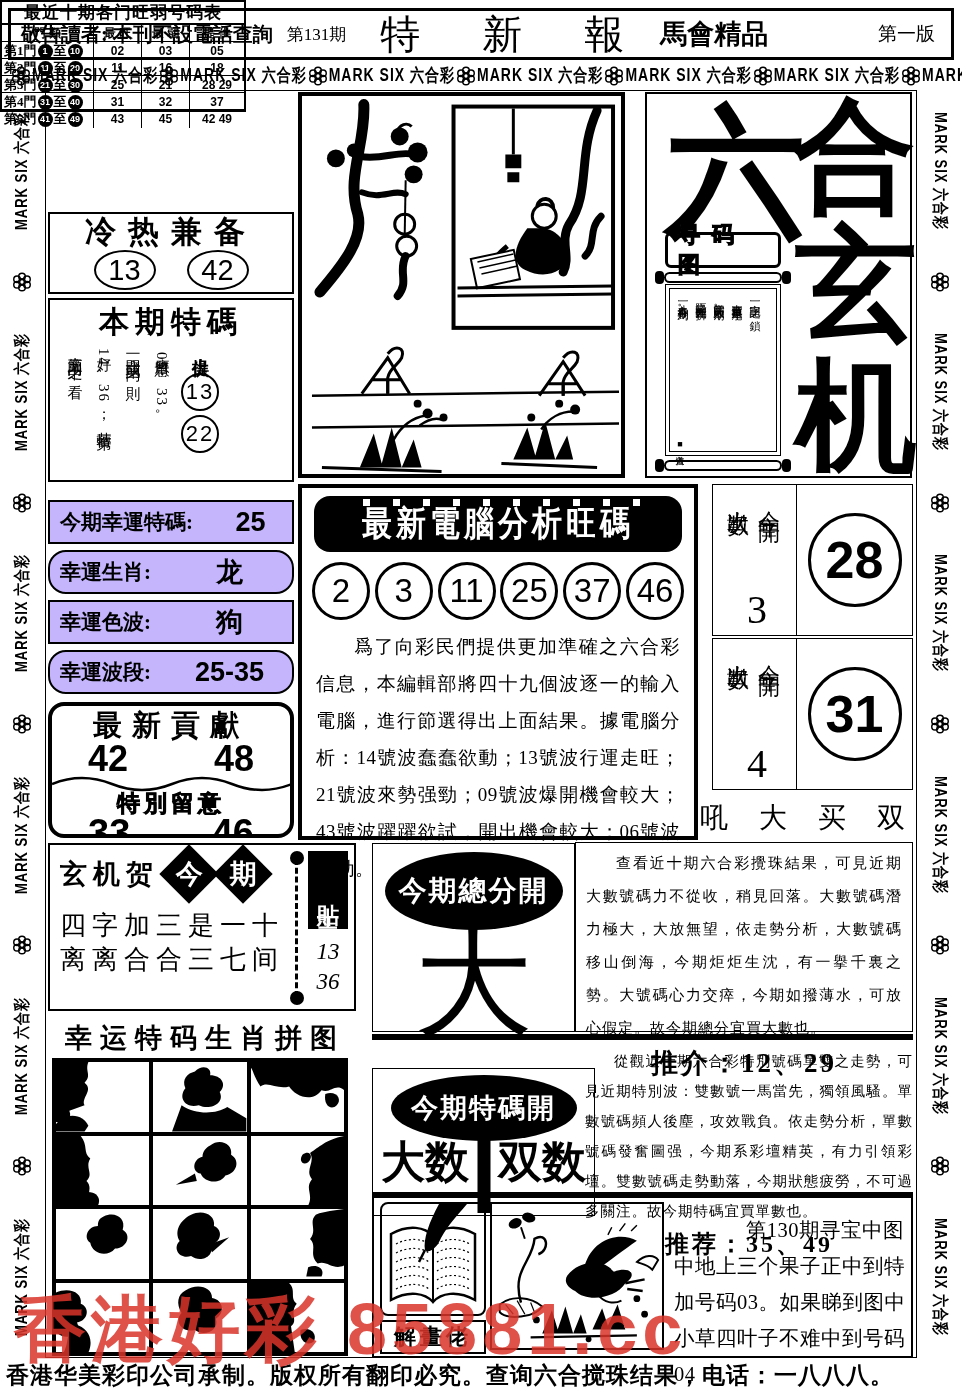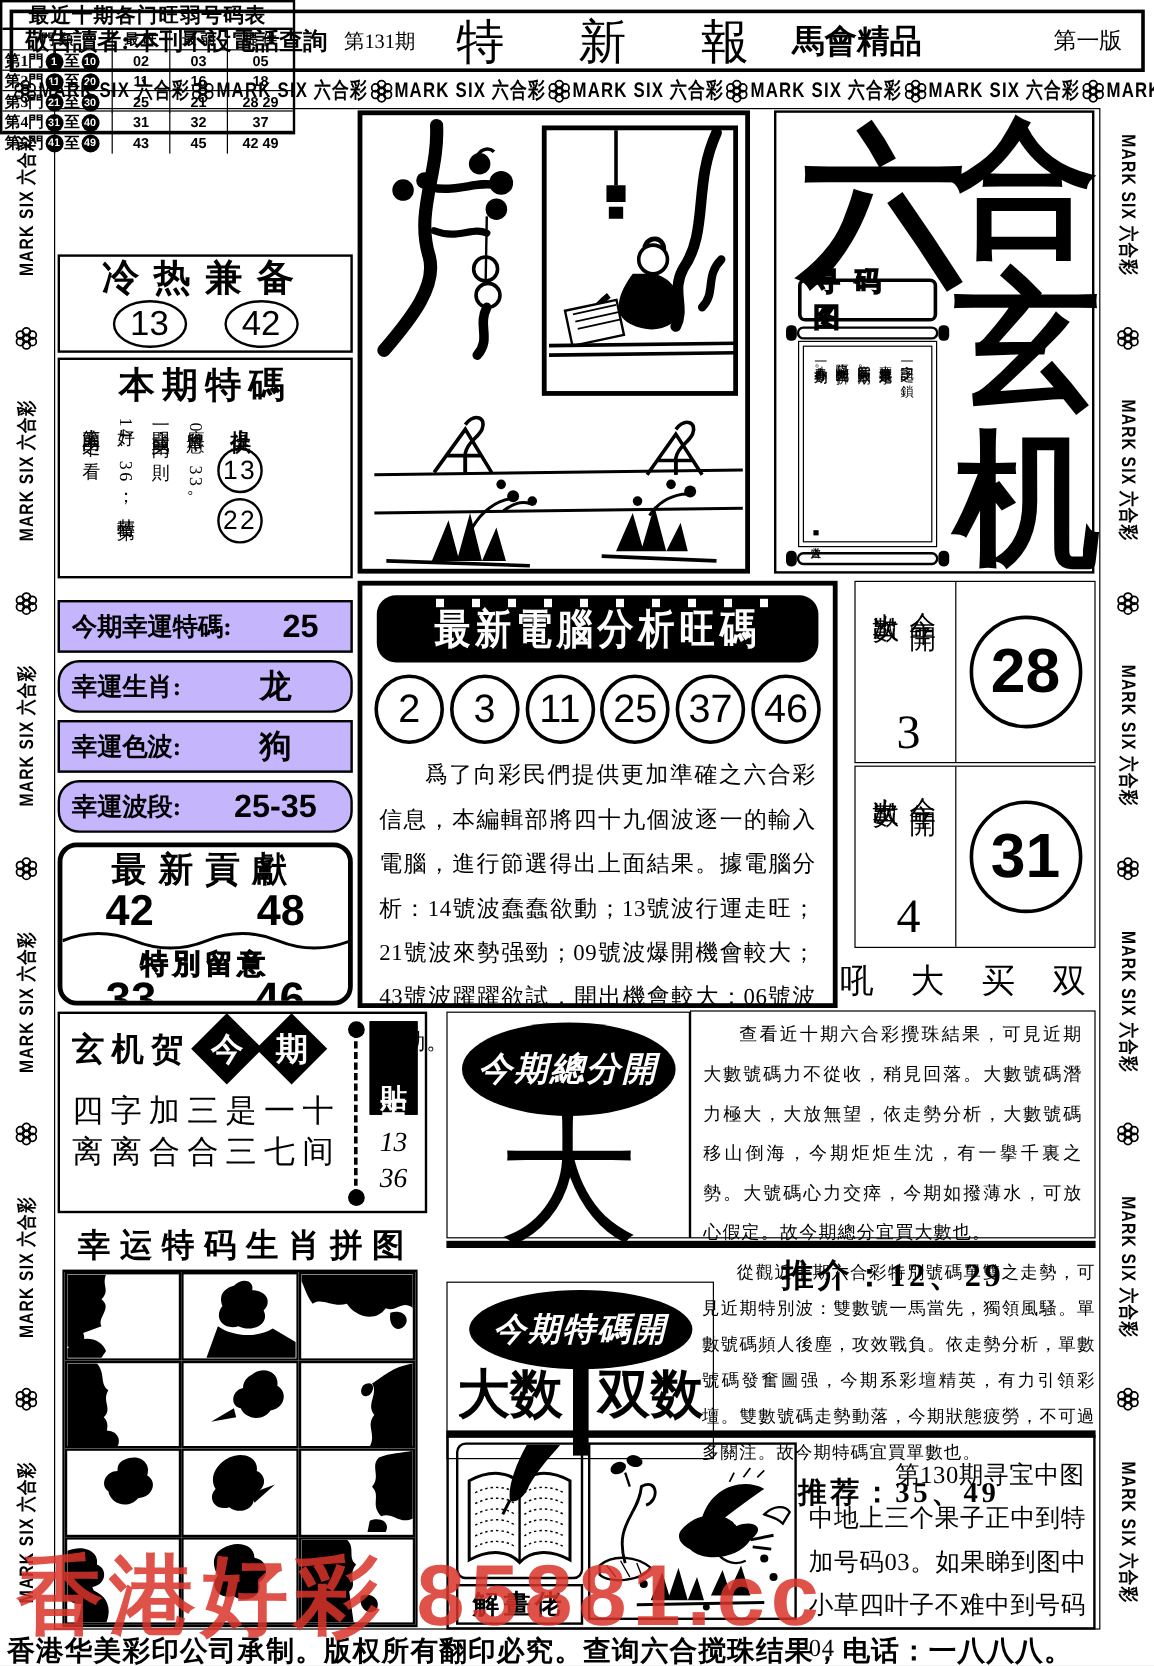--- a/index.html
+++ b/index.html
@@ -139,7 +139,7 @@
 
   
   .to-box { left:372px; top:843px; width:203px; height:189px; border:1px solid #000; text-align:center; background:#fff; }
-  .ellipse { margin:8px auto 0 auto; background:#000; border-radius:50%; display:flex; align-items:center; justify-content:center;font-style:italic; }
+  .ellipse { margin:8px auto 0 auto; background:#000; border-radius:50%; display:flex; align-items:center; justify-content:center; }
   .ellipse span { color:#fff; font-weight:bold; }
   .to-box .val { font-size:118px; line-height:108px; }
   .so-box { left:372px; top:1068px; width:223px; height:148px; border:1px solid #000; background:#fff; position:absolute; }

